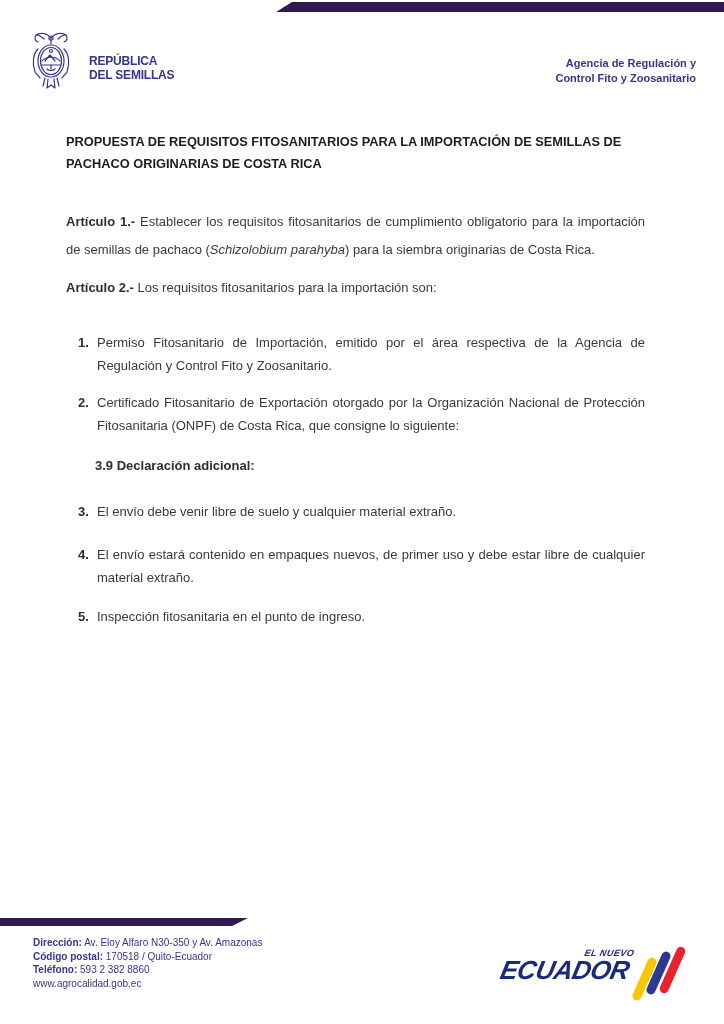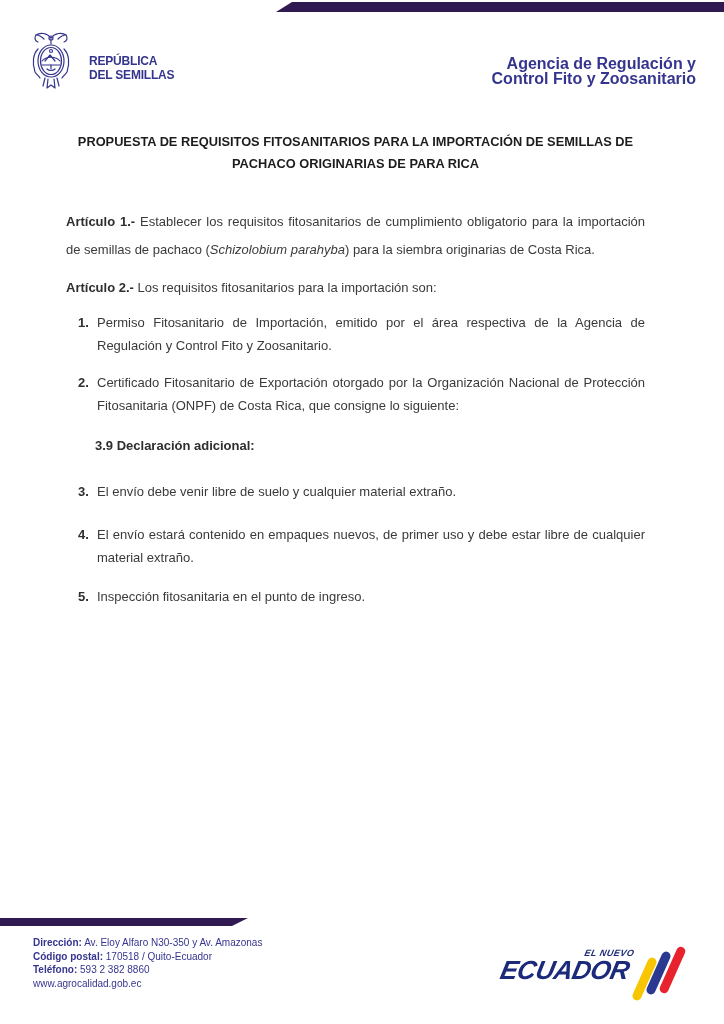--- a/index.html
+++ b/index.html
@@ -20,7 +20,7 @@
   }
   .agency{
     position:absolute;right:0;top:28px;color:#35358f;font-weight:bold;
-    font-size:16px;line-height:15px;text-align:right;
+    font-size:11px;line-height:15px;text-align:right;
   }
   
   .doc{position:absolute;top:131px;left:66px;width:579px;color:#3a3a3a;font-size:13px;}

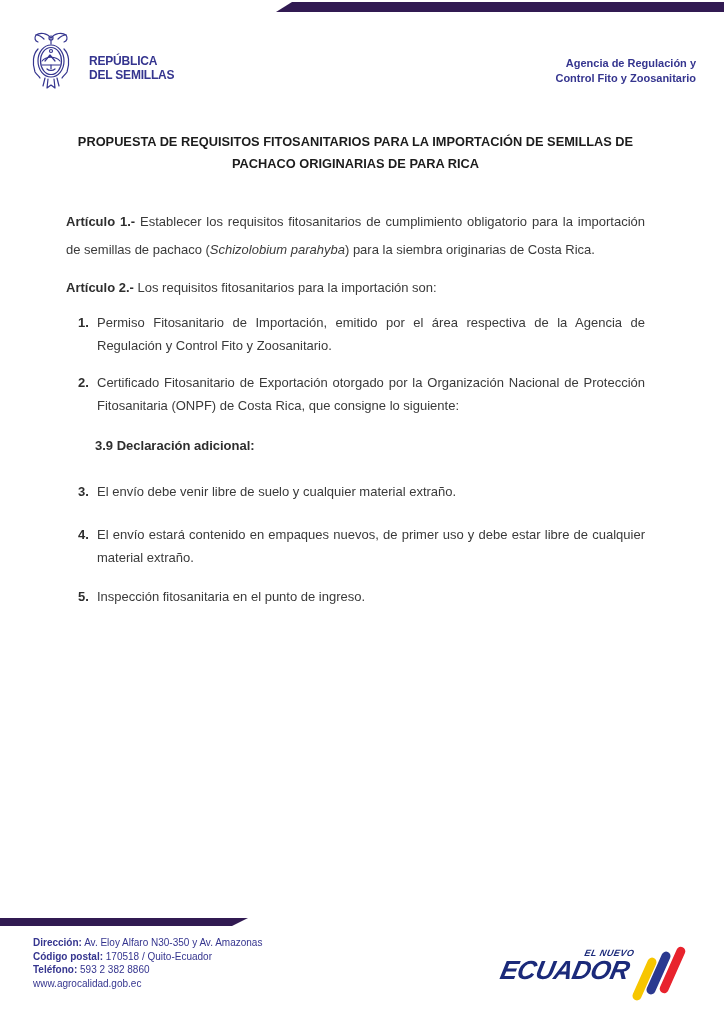--- a/index.html
+++ b/index.html
@@ -25,7 +25,7 @@
   
   .doc{position:absolute;top:131px;left:66px;width:579px;color:#3a3a3a;font-size:13px;}
   .doc-title{
-    text-align:center;font-weight:bold;color:#1c1c1c;font-size:12.8px;line-height:22px;
+    font-weight:bold;color:#1c1c1c;font-size:12.8px;line-height:22px;
     margin-bottom:33px;
   }
   .doc-title span{display:block;}

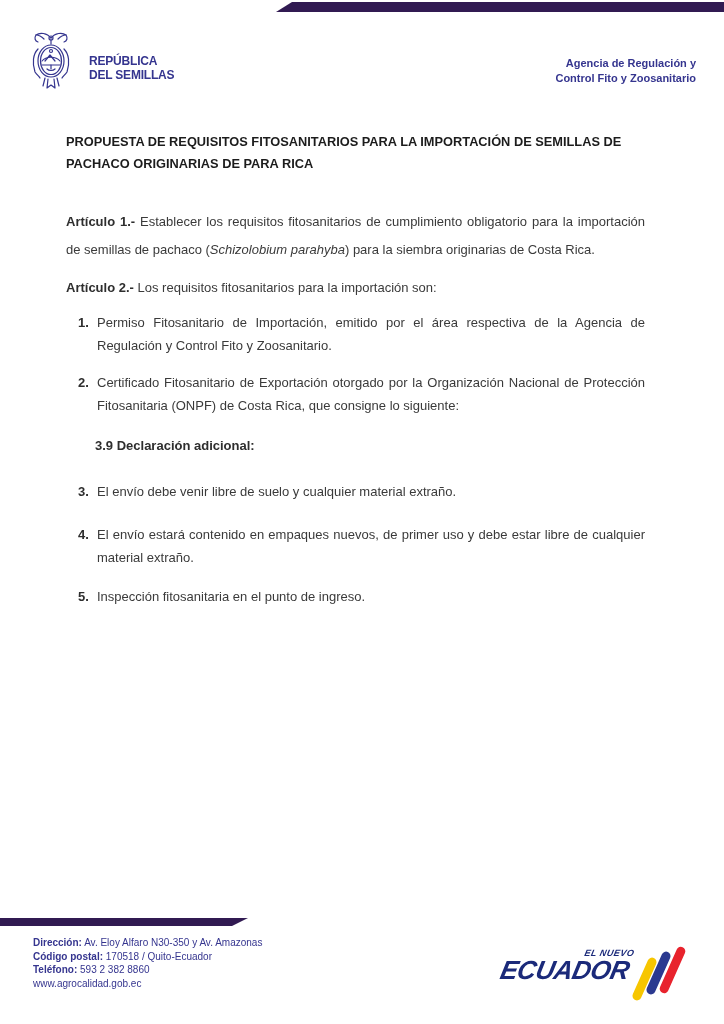--- a/index.html
+++ b/index.html
@@ -108,7 +108,7 @@
 
   <div class="doc-title">
     <span>PROPUESTA DE REQUISITOS FITOSANITARIOS PARA LA IMPORTACIÓN DE SEMILLAS DE</span>
-    <span>PACHACO ORIGINARIAS DE PARA RICA</span>
+    <span>PACHACO ORIGINARIAS DE COSTA RICA</span>
   </div>
 
   <p class="para"><b>Artículo 1.-</b><span> Establecer los requisitos fitosanitarios de cumplimiento obligatorio para la importación de semillas de pachaco (</span><i>Schizolobium parahyba</i><span>) para la siembra originarias de Costa Rica.</span></p>

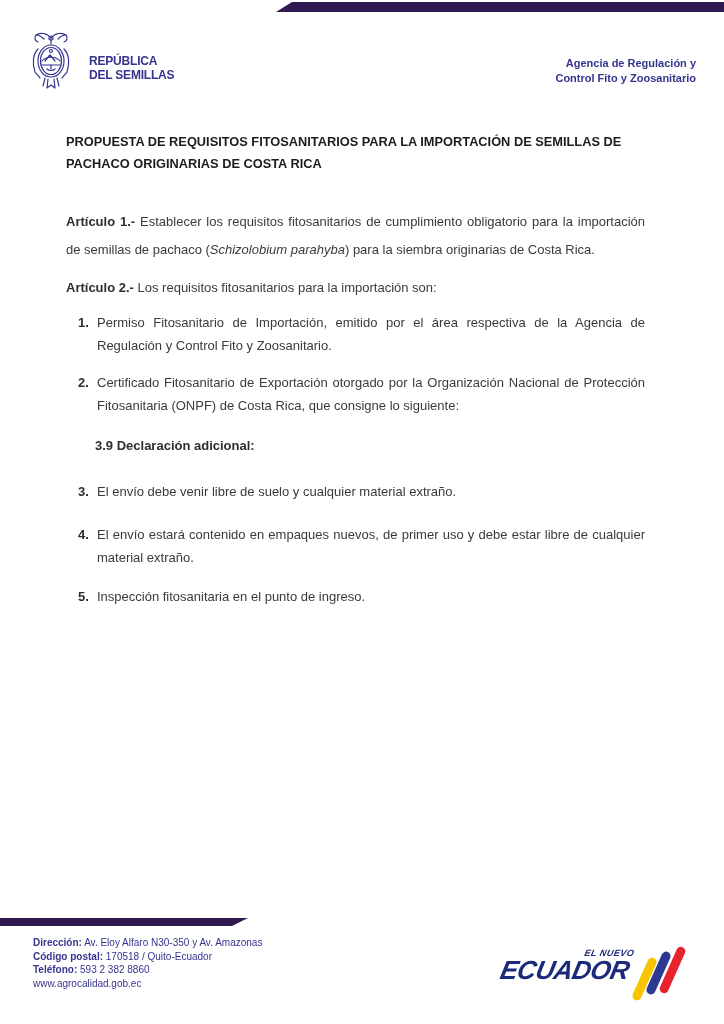--- a/index.html
+++ b/index.html
@@ -31,7 +31,7 @@
   .doc-title span{display:block;}
   .para{text-align:justify;line-height:28px;margin:0 0 10px 0;}
   .para b{color:#2e2e2e;}
-  .art2{margin-bottom:9px;}
+  .art2{margin-bottom:29px;}
   .req{display:flex;margin-bottom:14px;}
   .req .num{flex:none;width:19px;margin-left:12px;font-weight:bold;color:#2e2e2e;line-height:23px;}
   .req .txt{flex:1;text-align:justify;line-height:23px;}

